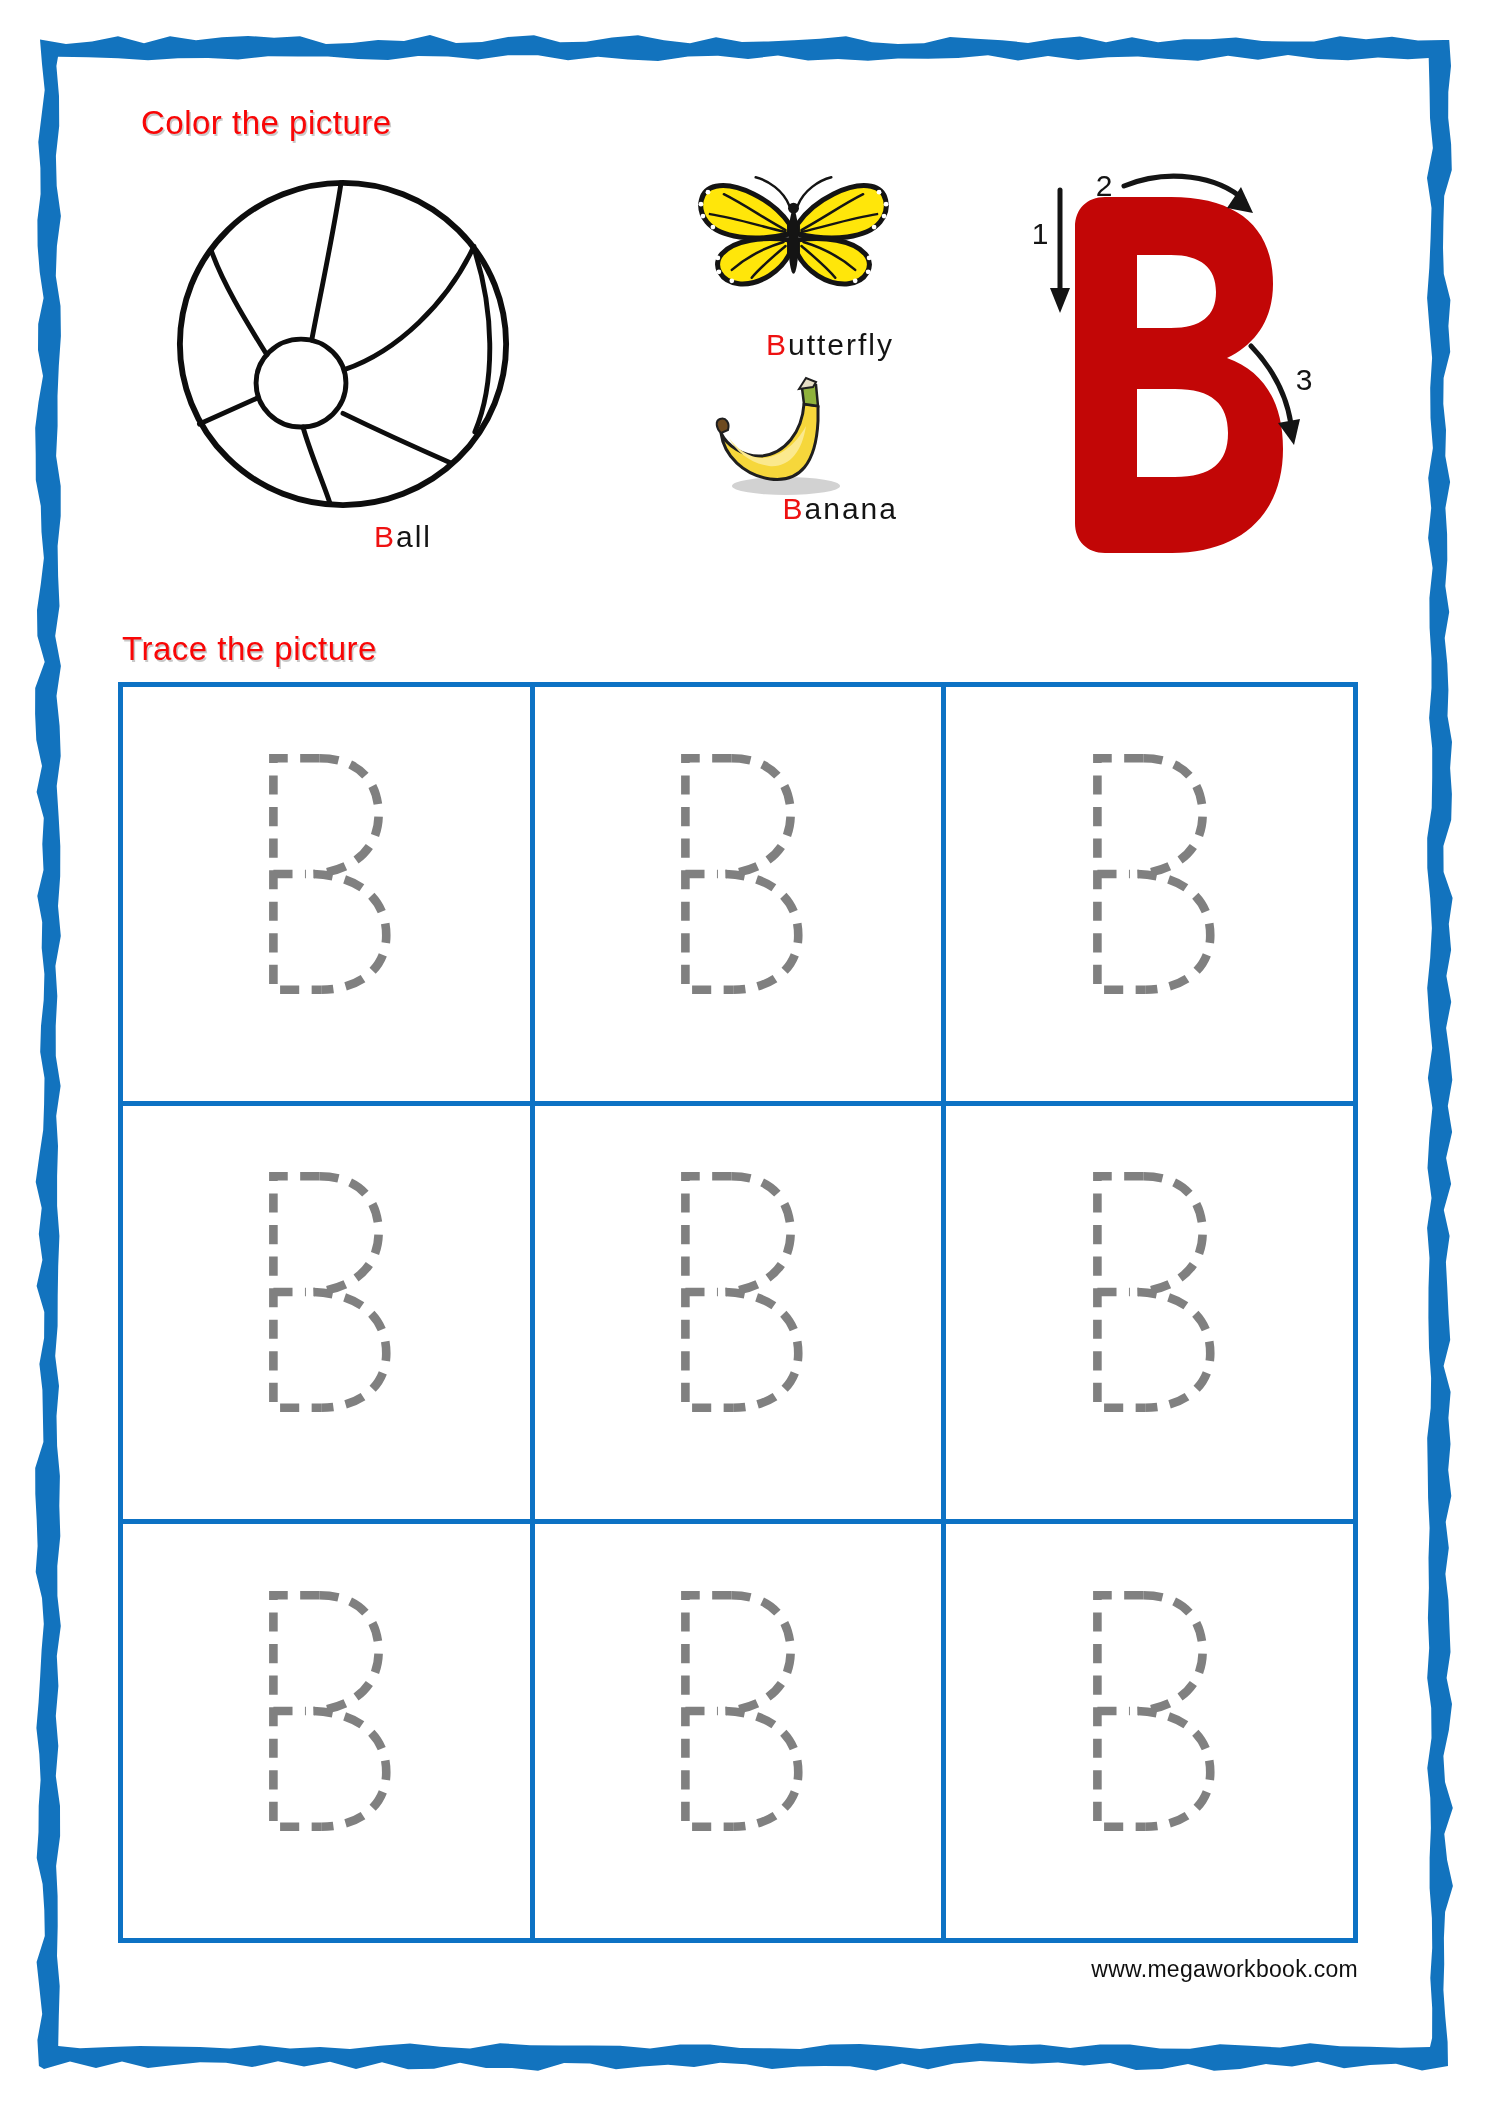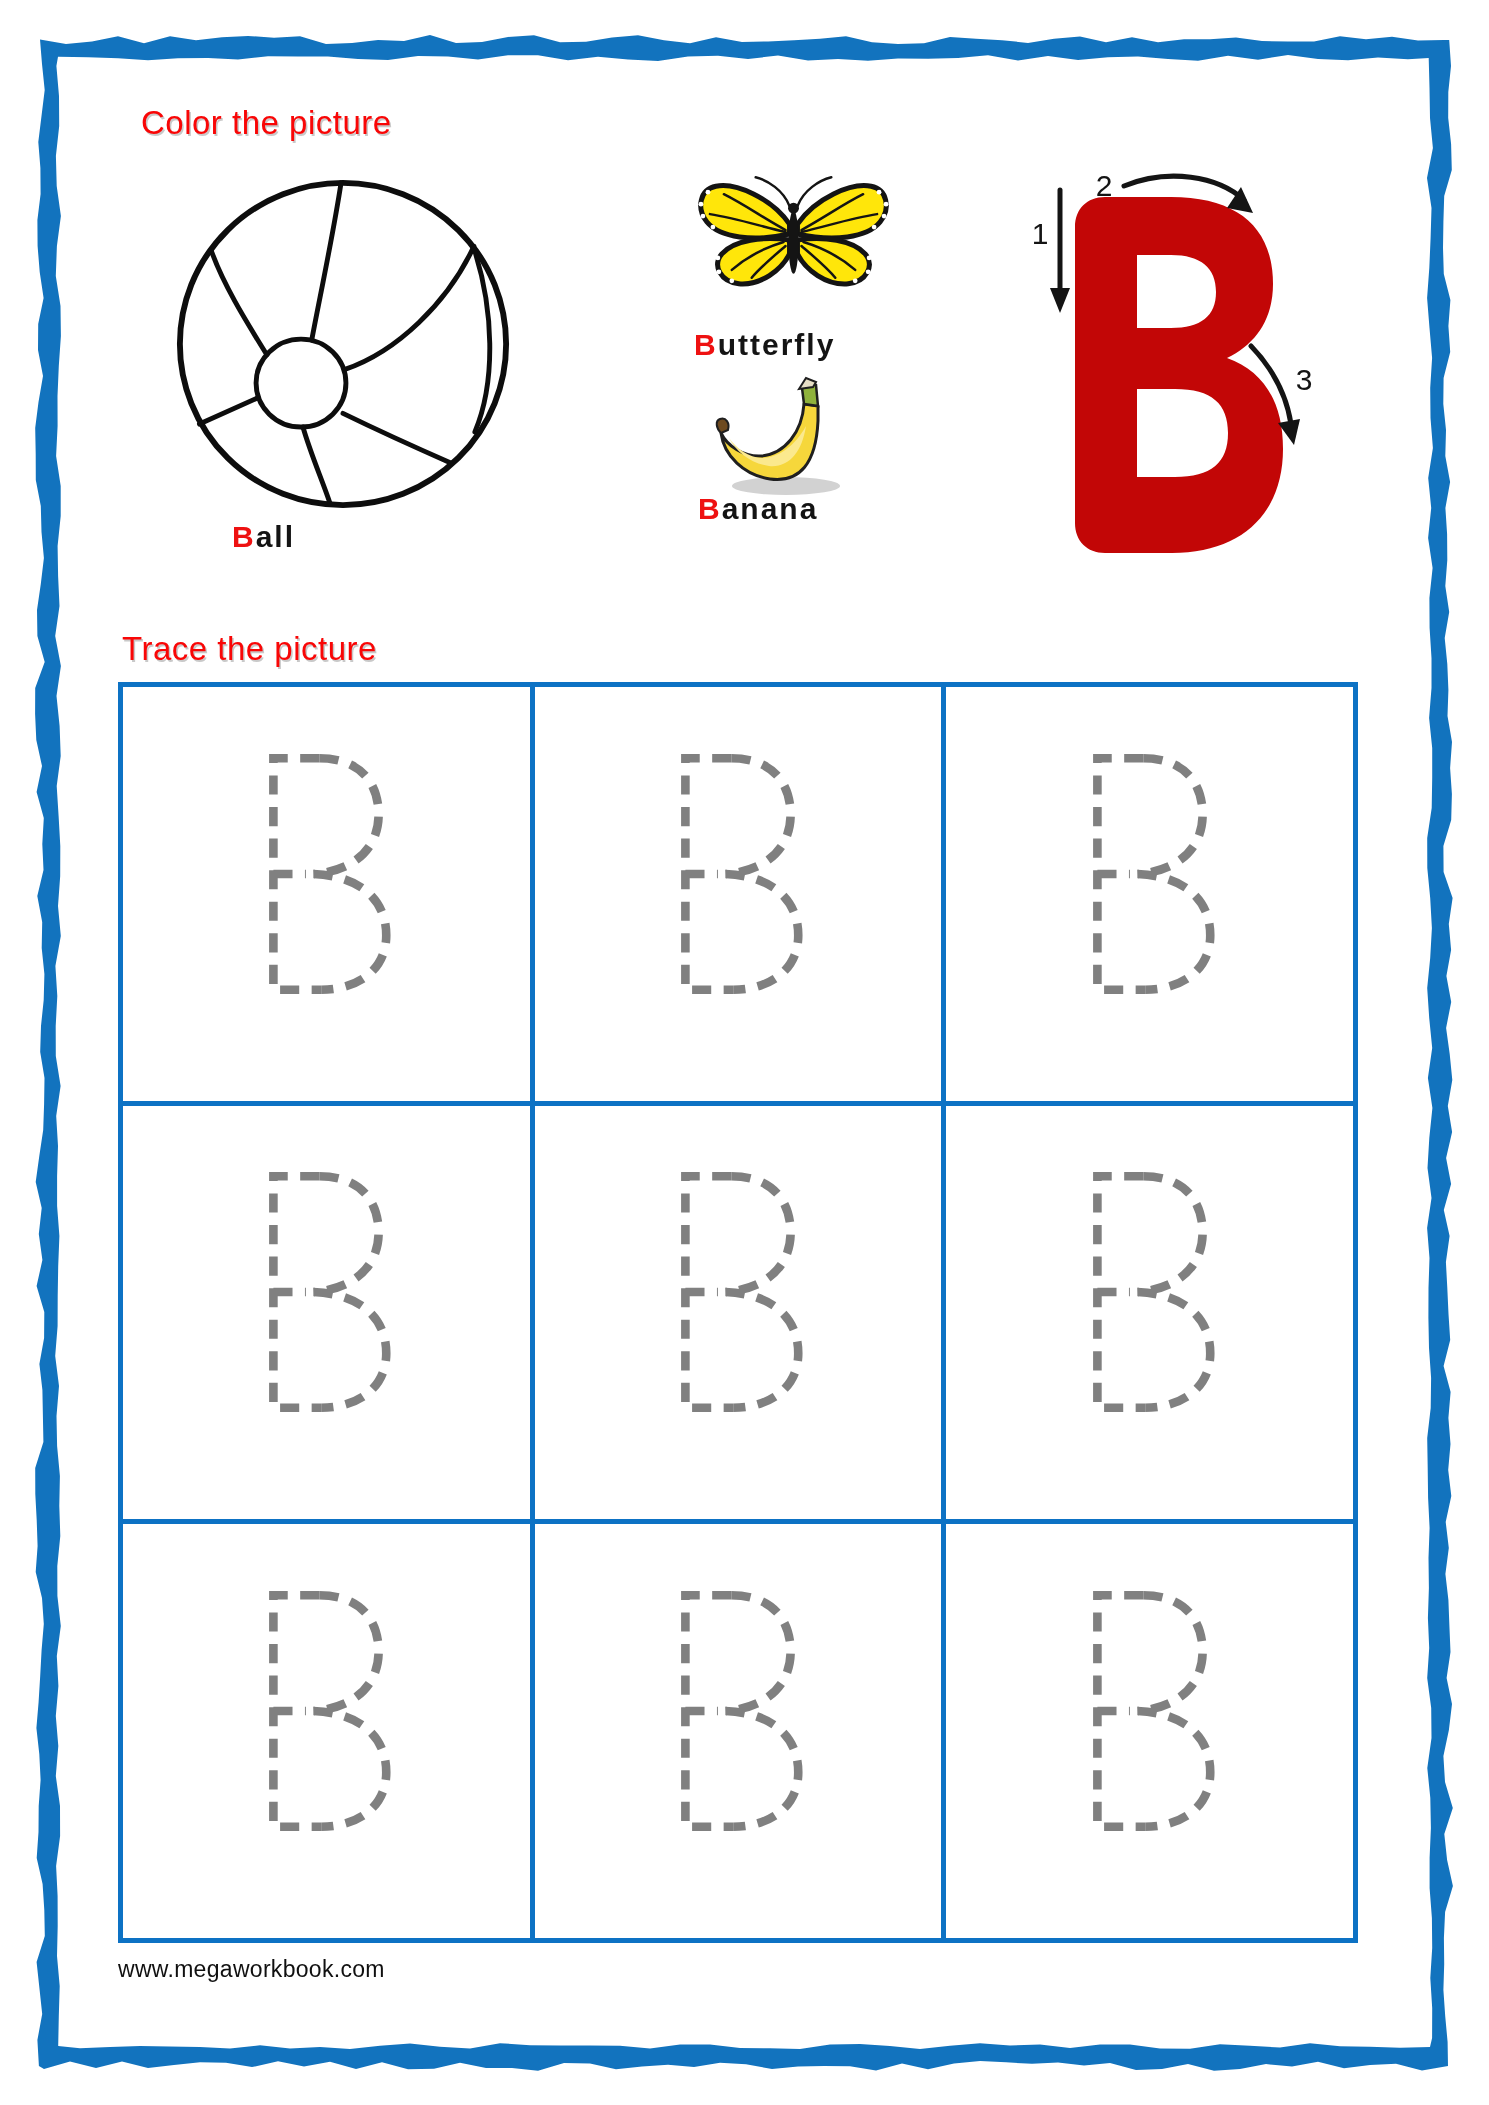--- a/index.html
+++ b/index.html
@@ -16,7 +16,7 @@
   }
   .item-label{
     font-size:30px;color:var(--ink-black,#141414);
-    letter-spacing:2px;text-align:left;font-weight:700;
+    letter-spacing:2px;text-align:right;font-weight:400;
   }
   .item-label .initial{color:var(--label-red,#ee1111);}
   .footer{

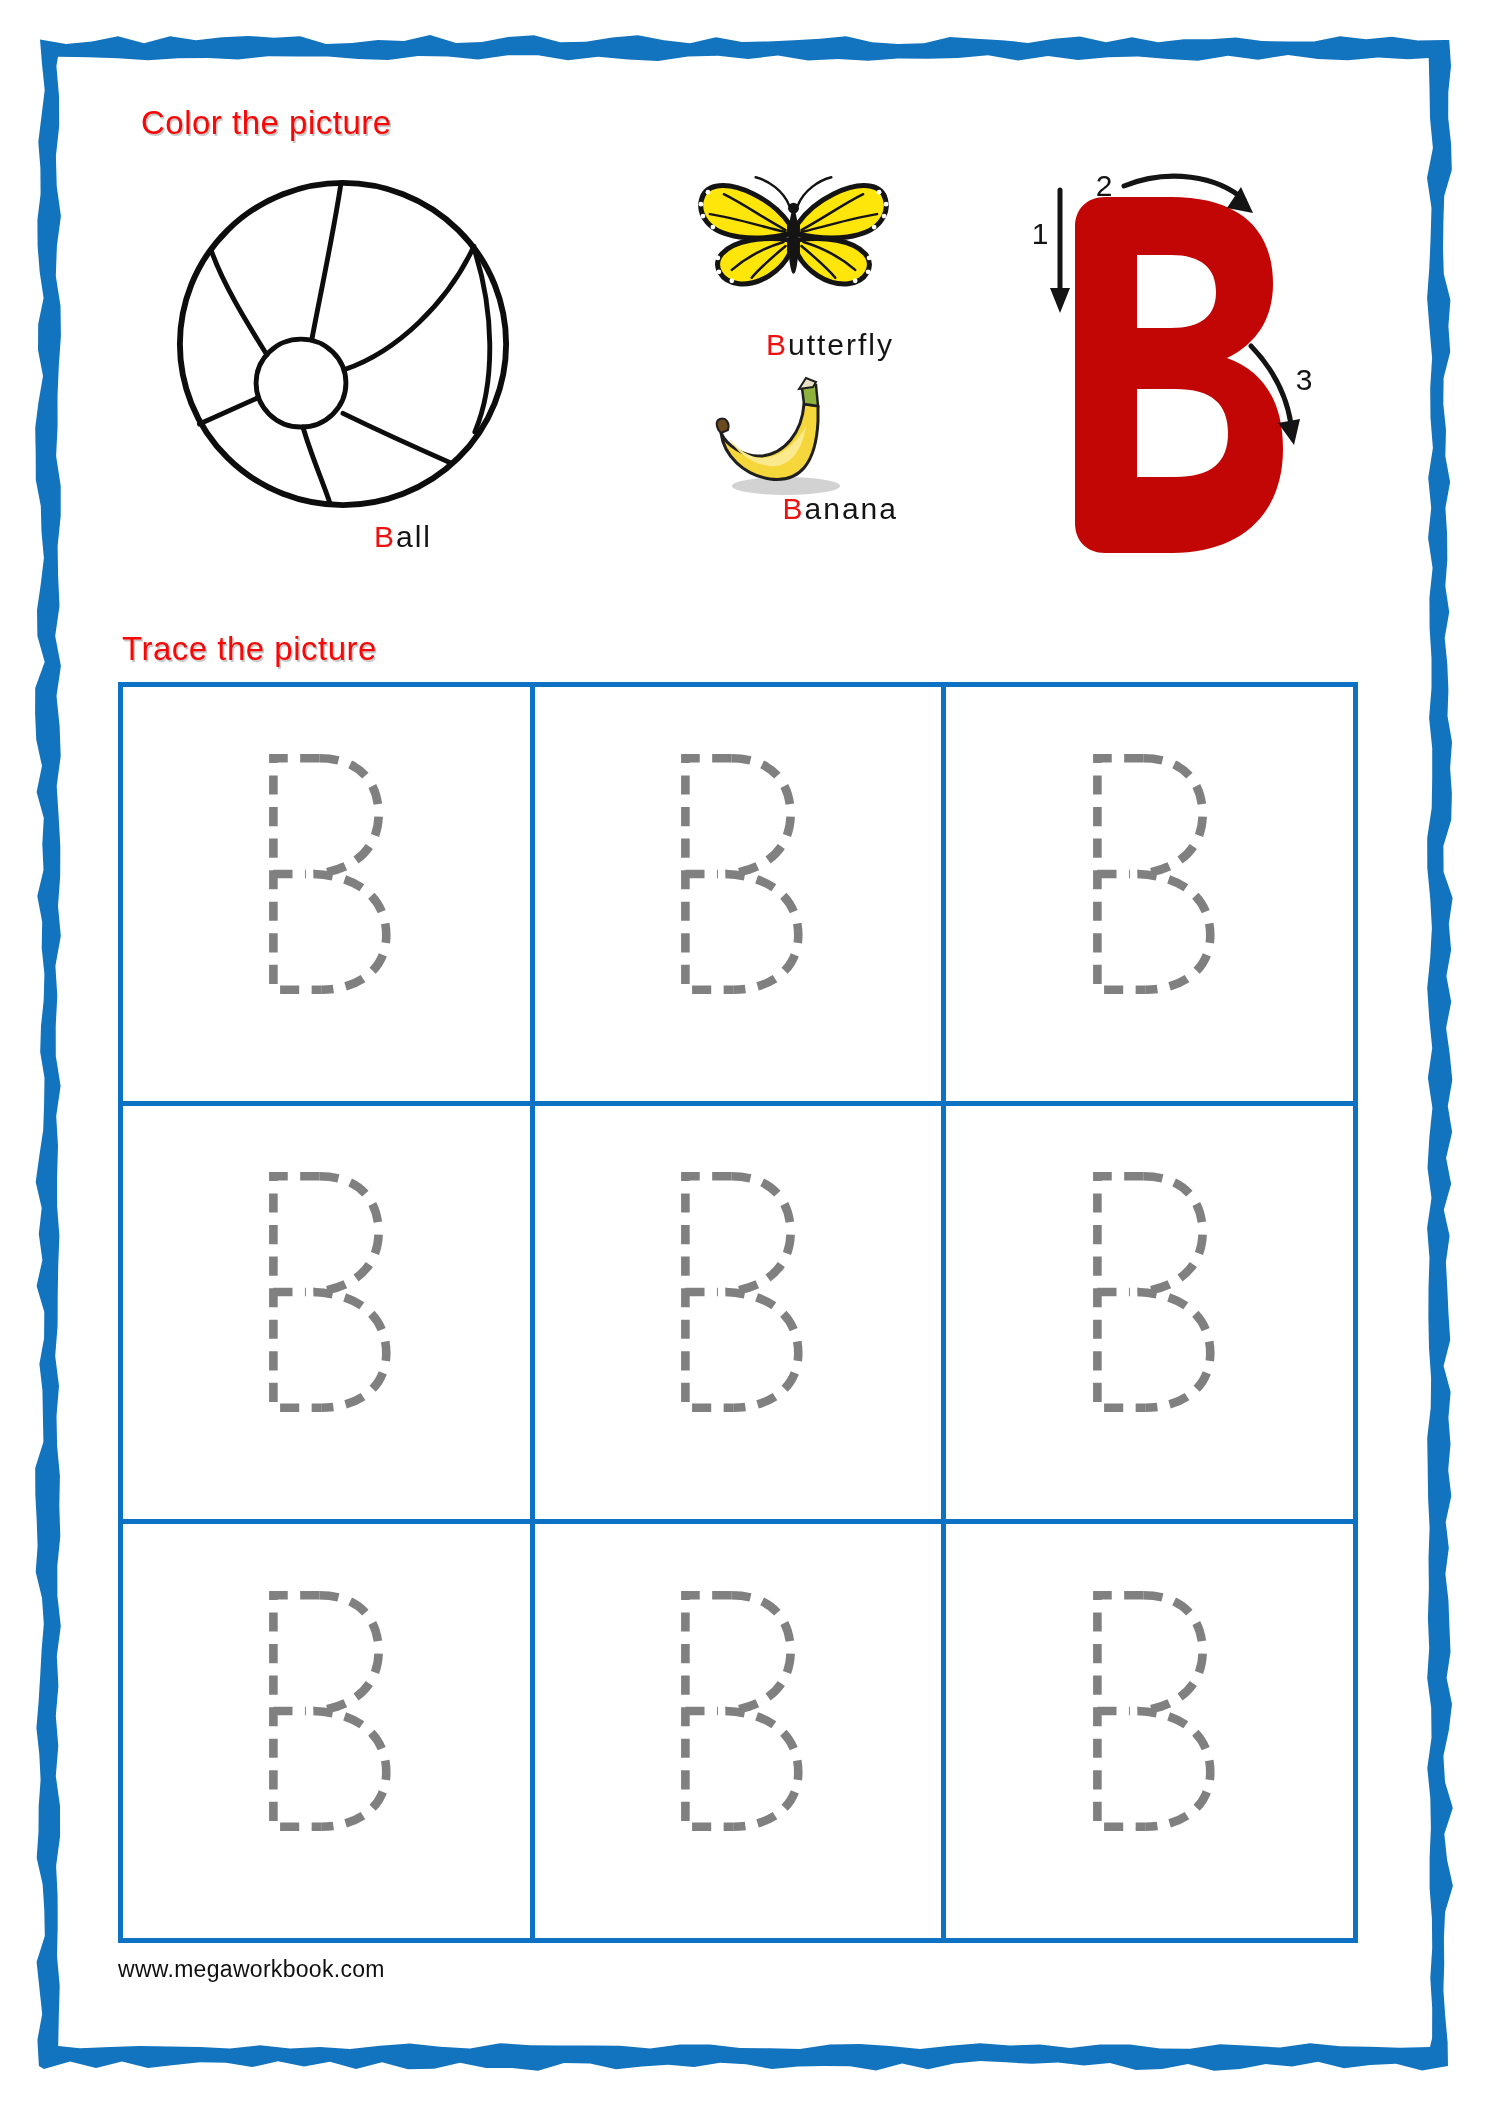--- a/index.html
+++ b/index.html
@@ -20,7 +20,7 @@
   }
   .item-label .initial{color:var(--label-red,#ee1111);}
   .footer{
-    font-size:23px;color:#101010;text-align:left;letter-spacing:.3px;
+    font-size:23px;color:#101010;text-align:right;letter-spacing:.3px;
   }
   .grid{
     background:var(--grid-blue,#0d72c4);

